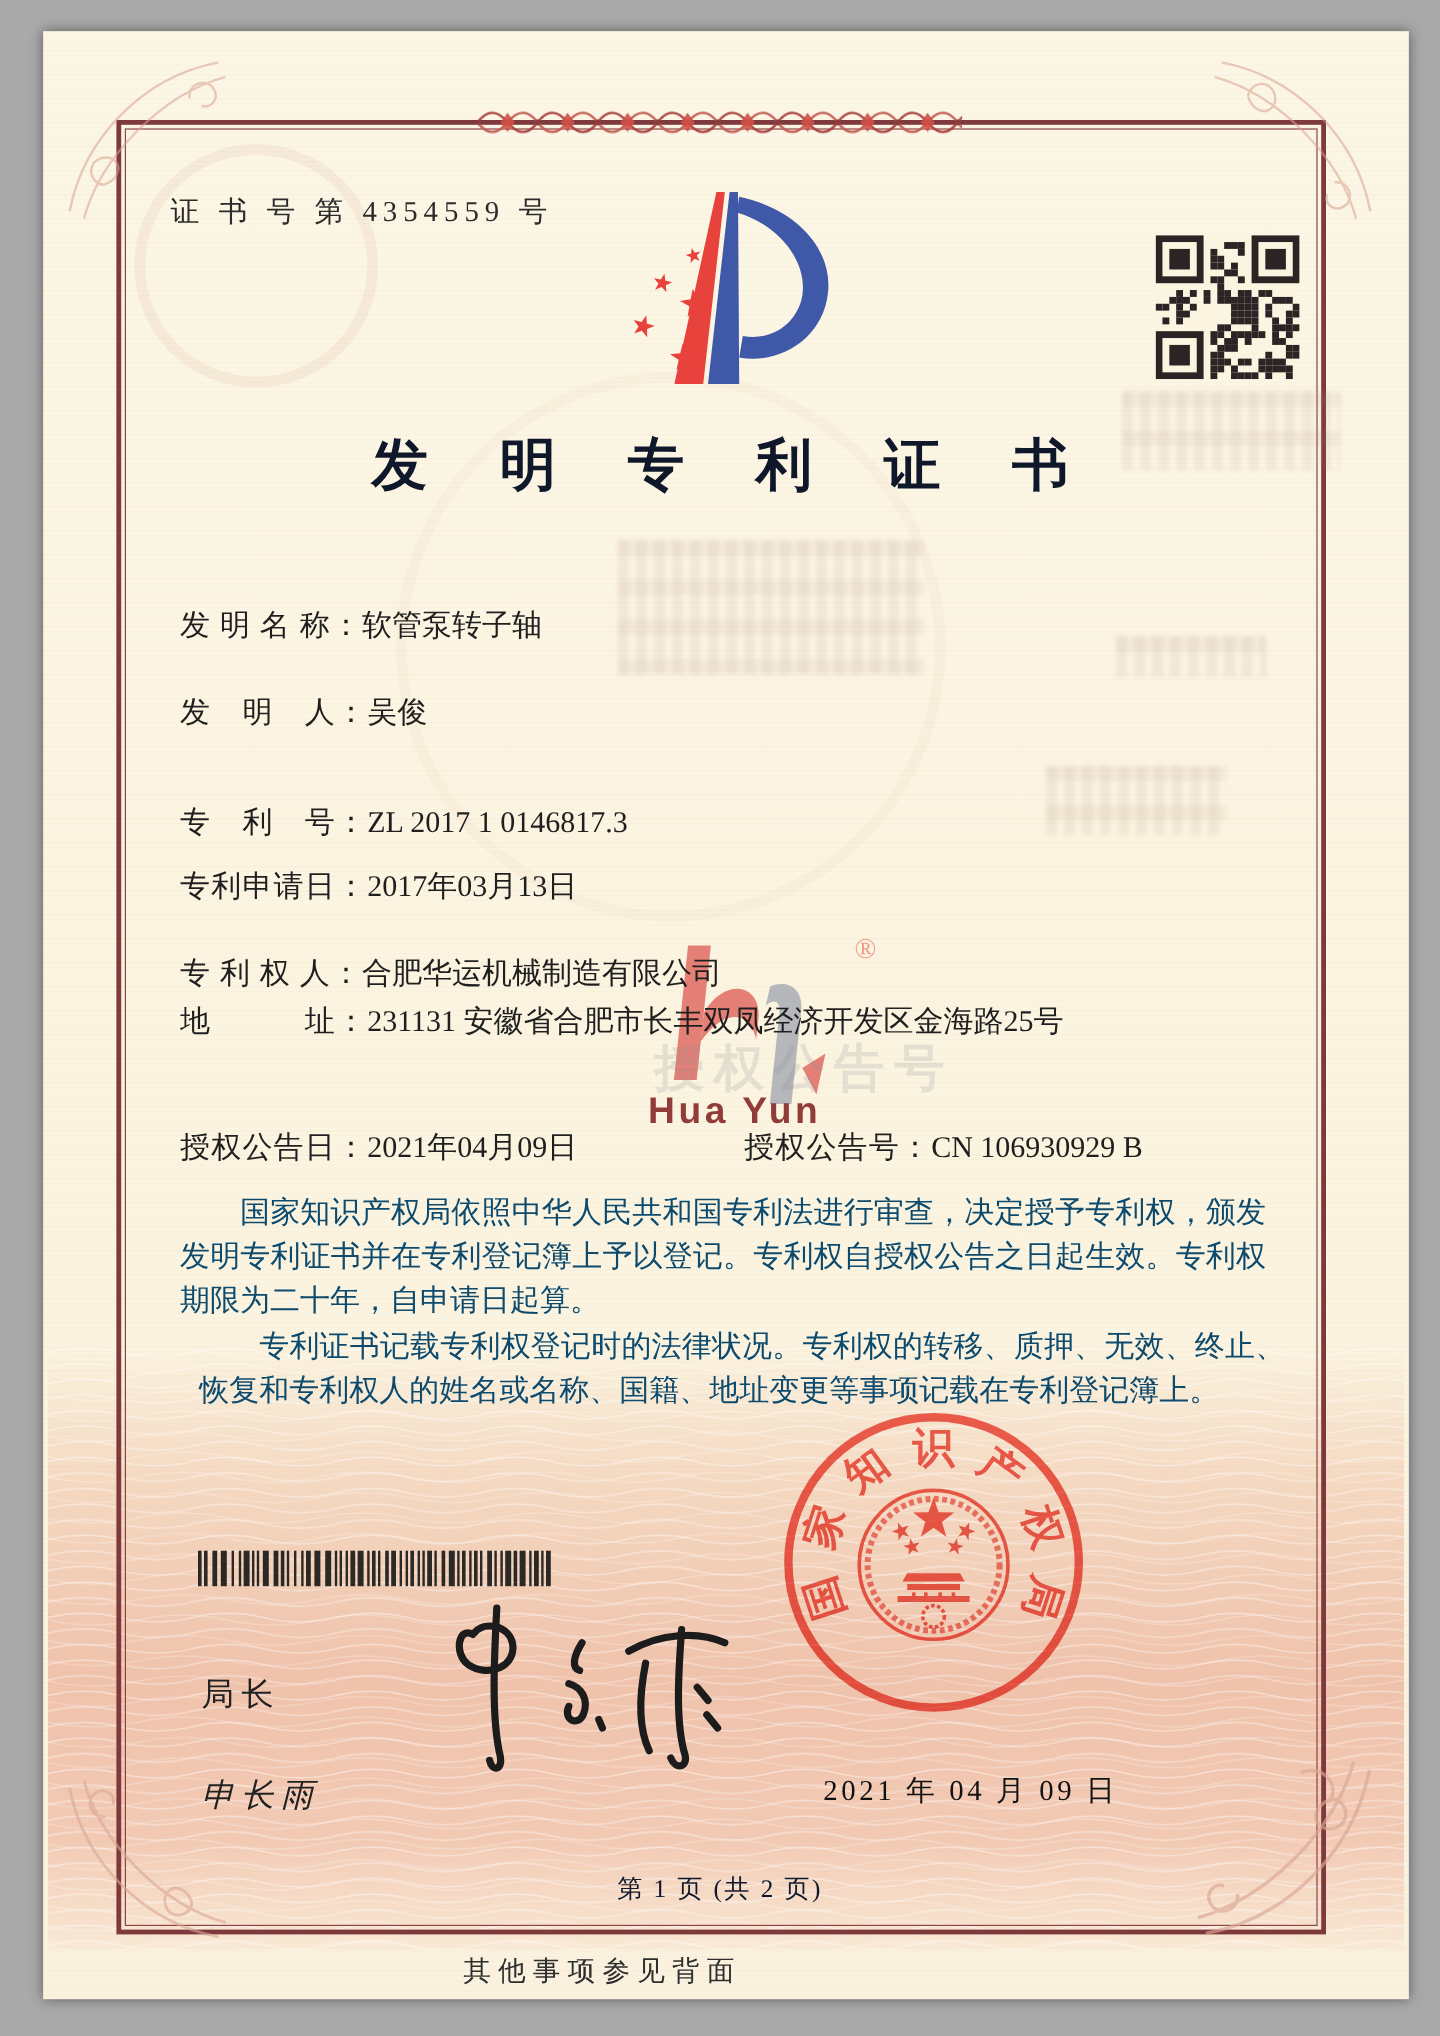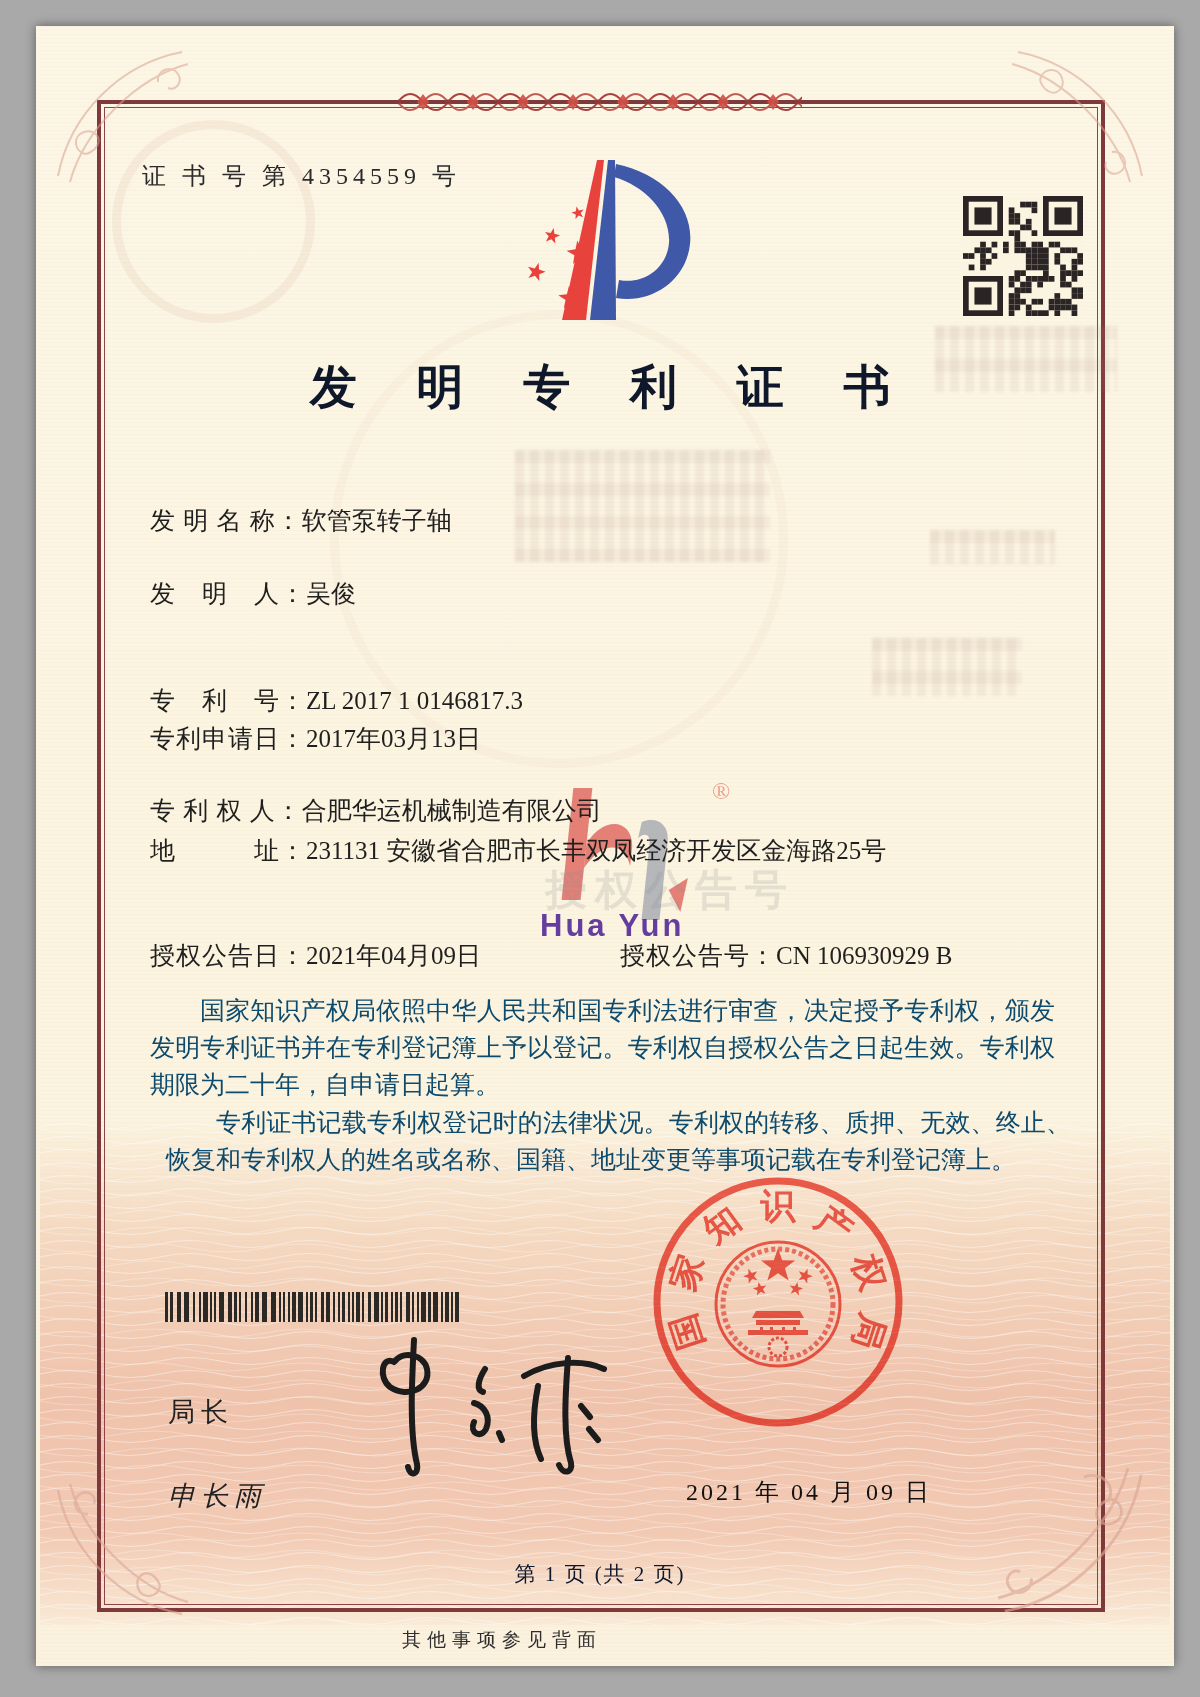--- a/index.html
+++ b/index.html
@@ -302,7 +302,7 @@
 
 <div class="abs fieldRow" style="top:504px;"><span class="lbl">发 明 名 称：</span><span>软管泵转子轴</span></div>
 <div class="abs fieldRow" style="top:577px;"><span class="lbl">发　明　人：</span><span>吴俊</span></div>
-<div class="abs fieldRow" style="top:684px;"><span class="lbl">专　利　号：</span><span>ZL 2017 1 0146817.3</span></div>
+<div class="abs fieldRow" style="top:668px;"><span class="lbl">专　利　号：</span><span>ZL 2017 1 0146817.3</span></div>
 <div class="abs fieldRow" style="top:722px;"><span class="lbl">专利申请日：</span><span>2017年03月13日</span></div>
 <div class="abs fieldRow" style="top:794px;"><span class="lbl">专 利 权 人：</span><span>合肥华运机械制造有限公司</span></div>
 <div class="abs fieldRow" style="top:834px;"><span class="lbl">地　　　址：</span><span>231131 安徽省合肥市长丰双凤经济开发区金海路25号</span></div>

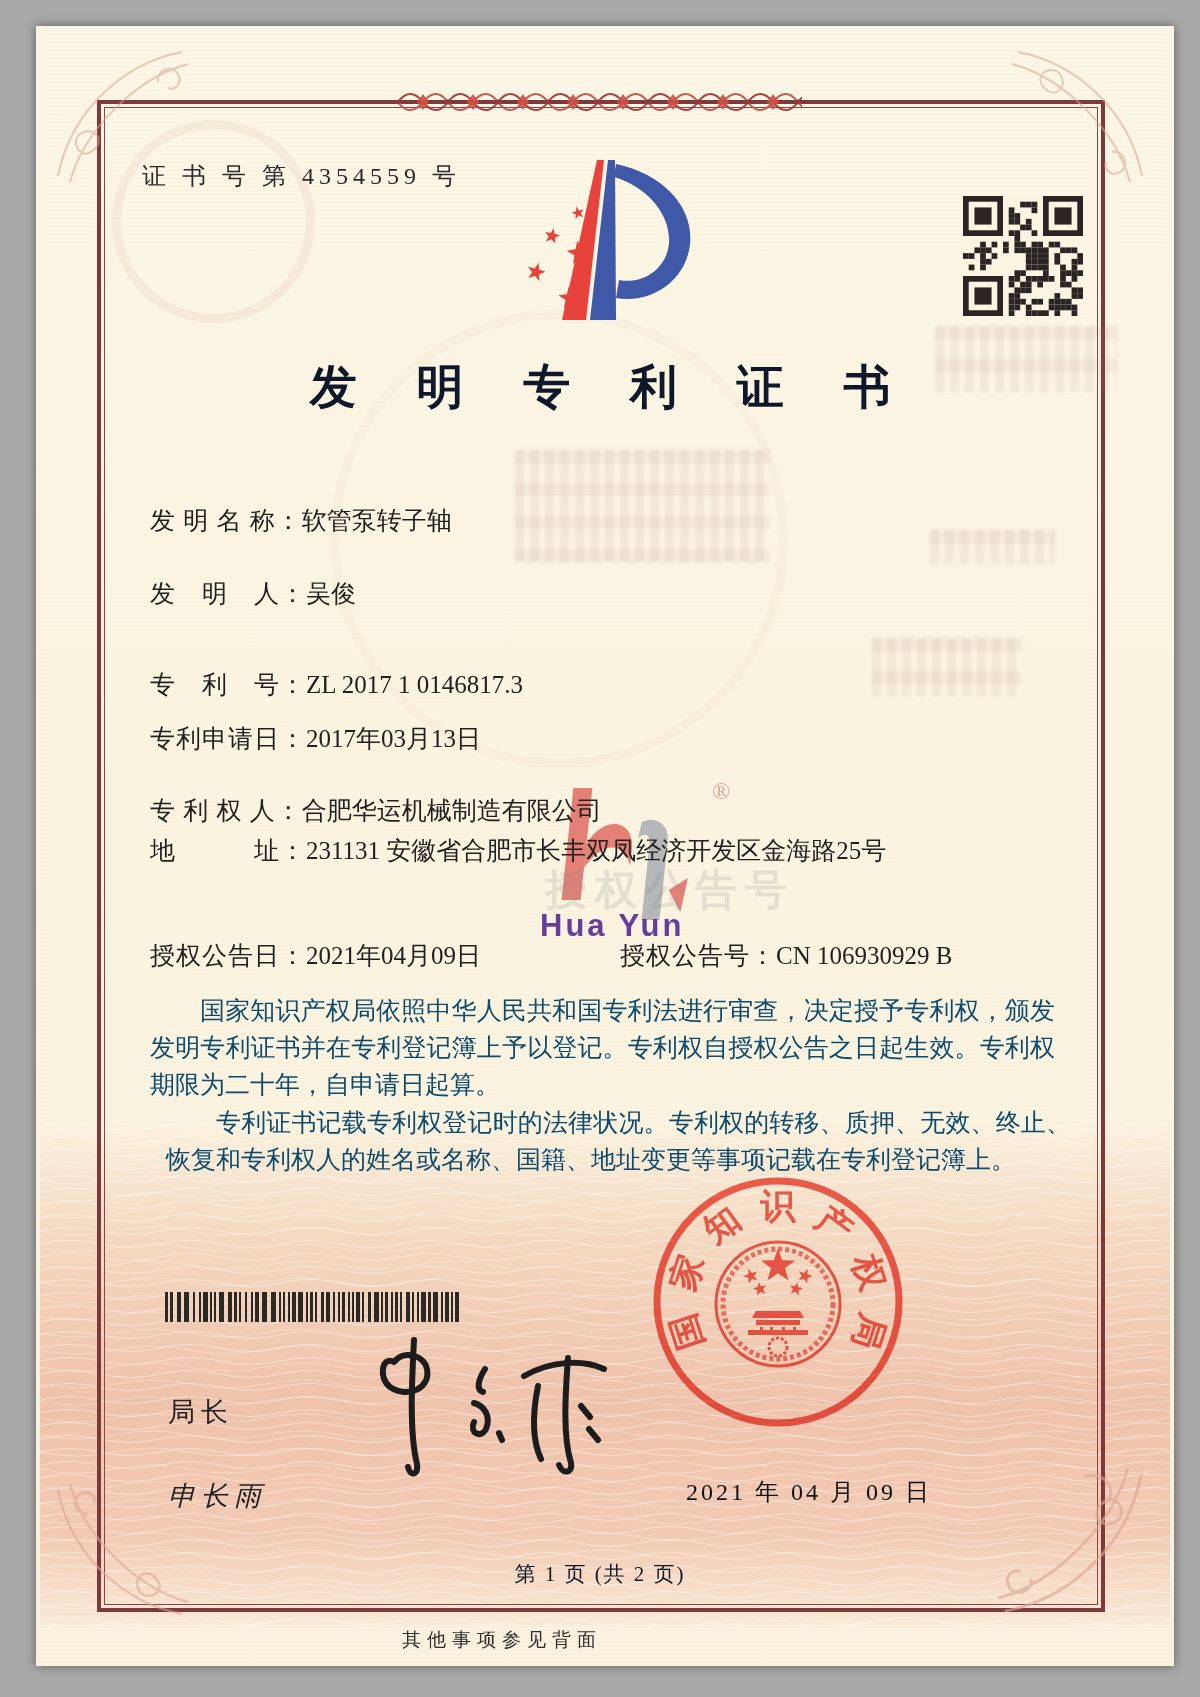--- a/index.html
+++ b/index.html
@@ -51,7 +51,7 @@
   #backNote{left:0;top:1627px;width:1004px;text-align:center;font-size:19px;color:#2e2e2e;letter-spacing:6px;}
   #wmBrandCn{left:545px;top:862px;font-size:42px;font-weight:bold;color:#8a8f98;opacity:.20;letter-spacing:8px;
     font-family:"Liberation Sans","DejaVu Sans",sans-serif;}
-  #wmBrandEn{left:540px;top:908px;font-size:31px;font-weight:bold;color:#4c1d95;opacity:.85;letter-spacing:3px;
+  #wmBrandEn{left:540px;top:908px;font-size:31px;font-weight:bold;color:#7f1d1d;opacity:.85;letter-spacing:3px;
     font-family:"Liberation Sans","DejaVu Sans",sans-serif;}
   #wmReg{left:712px;top:778px;font-size:24px;color:#ef9c8c;}
   #sealSvg{mix-blend-mode:multiply;}

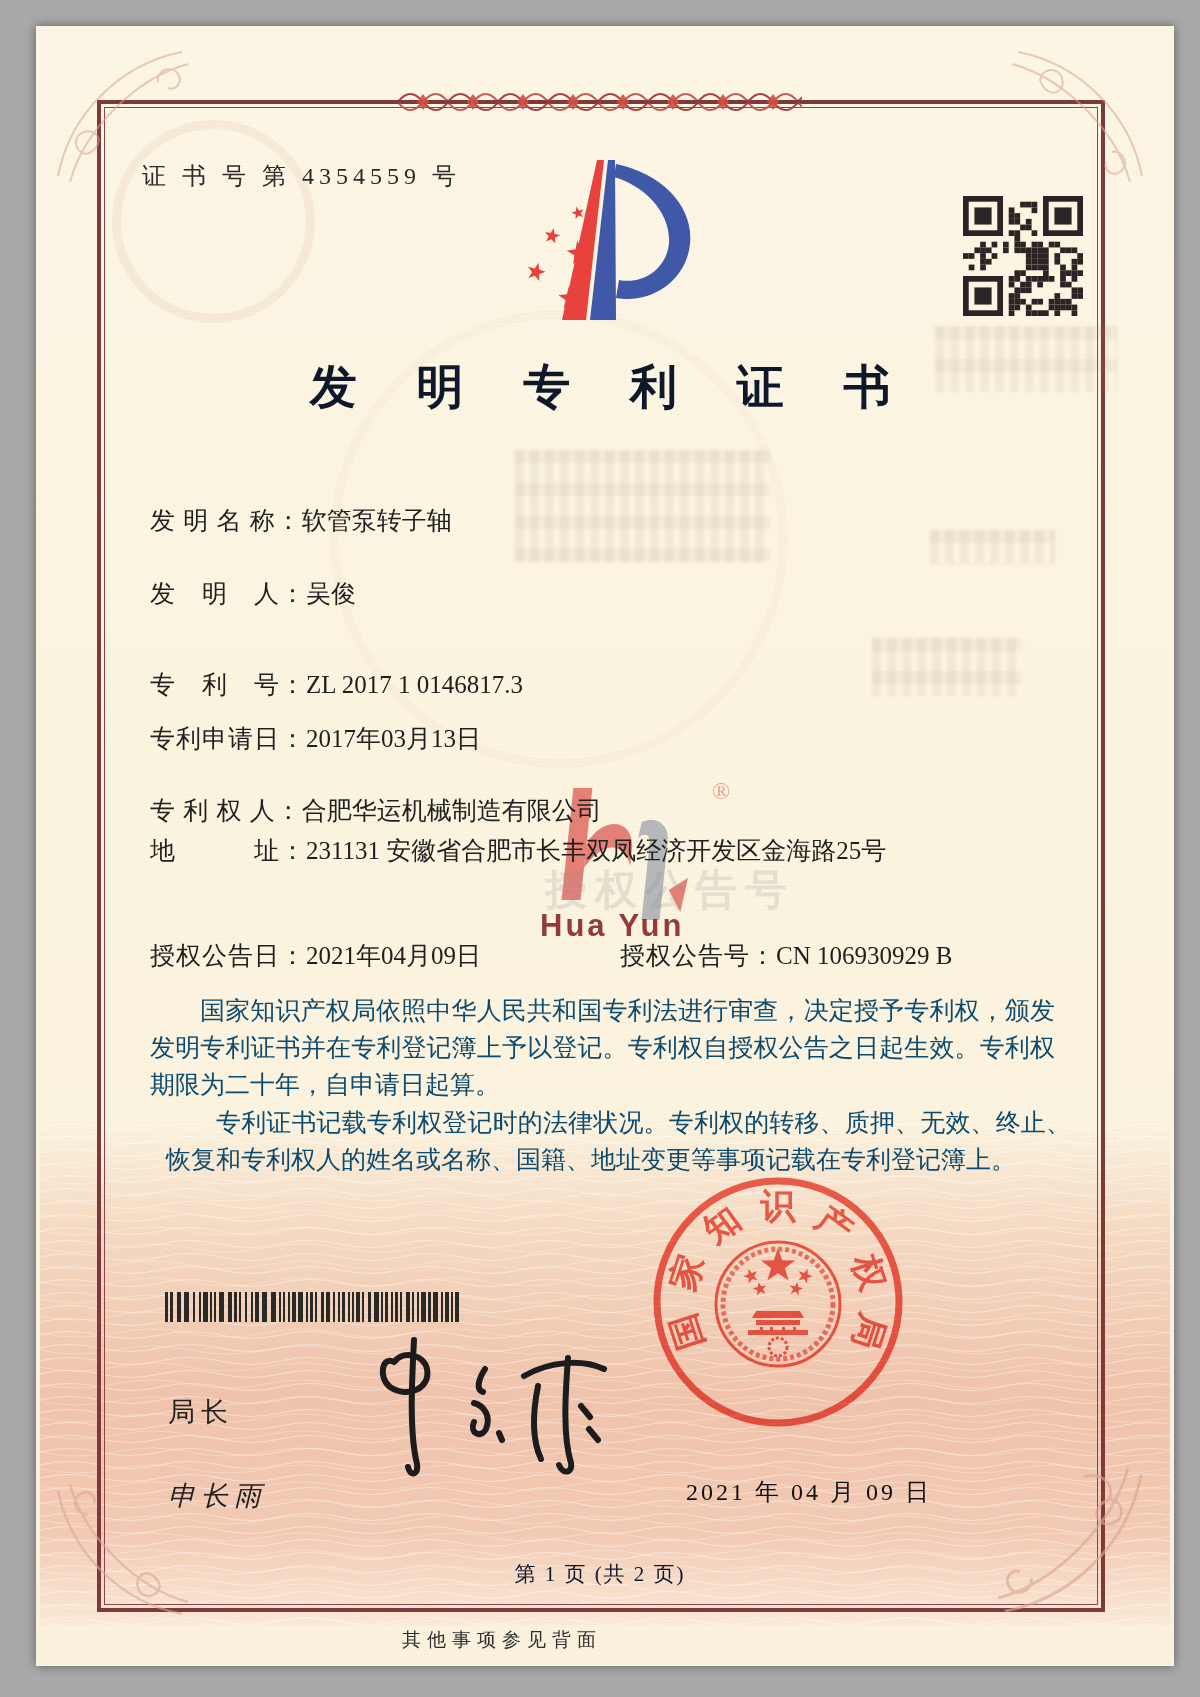--- a/index.html
+++ b/index.html
@@ -48,7 +48,7 @@
     font-family:"Liberation Sans","DejaVu Sans",sans-serif;}
   #sealDate{left:686px;top:1476px;font-size:24px;color:#111;letter-spacing:3px;}
   #pageInfo{left:0;top:1560px;width:1200px;text-align:center;font-size:21px;color:#0f172a;letter-spacing:2px;}
-  #backNote{left:0;top:1627px;width:1004px;text-align:center;font-size:19px;color:#2e2e2e;letter-spacing:6px;}
+  #backNote{left:0;top:1627px;width:1004px;text-align:center;font-size:23px;color:#2e2e2e;letter-spacing:6px;}
   #wmBrandCn{left:545px;top:862px;font-size:42px;font-weight:bold;color:#8a8f98;opacity:.20;letter-spacing:8px;
     font-family:"Liberation Sans","DejaVu Sans",sans-serif;}
   #wmBrandEn{left:540px;top:908px;font-size:31px;font-weight:bold;color:#7f1d1d;opacity:.85;letter-spacing:3px;

